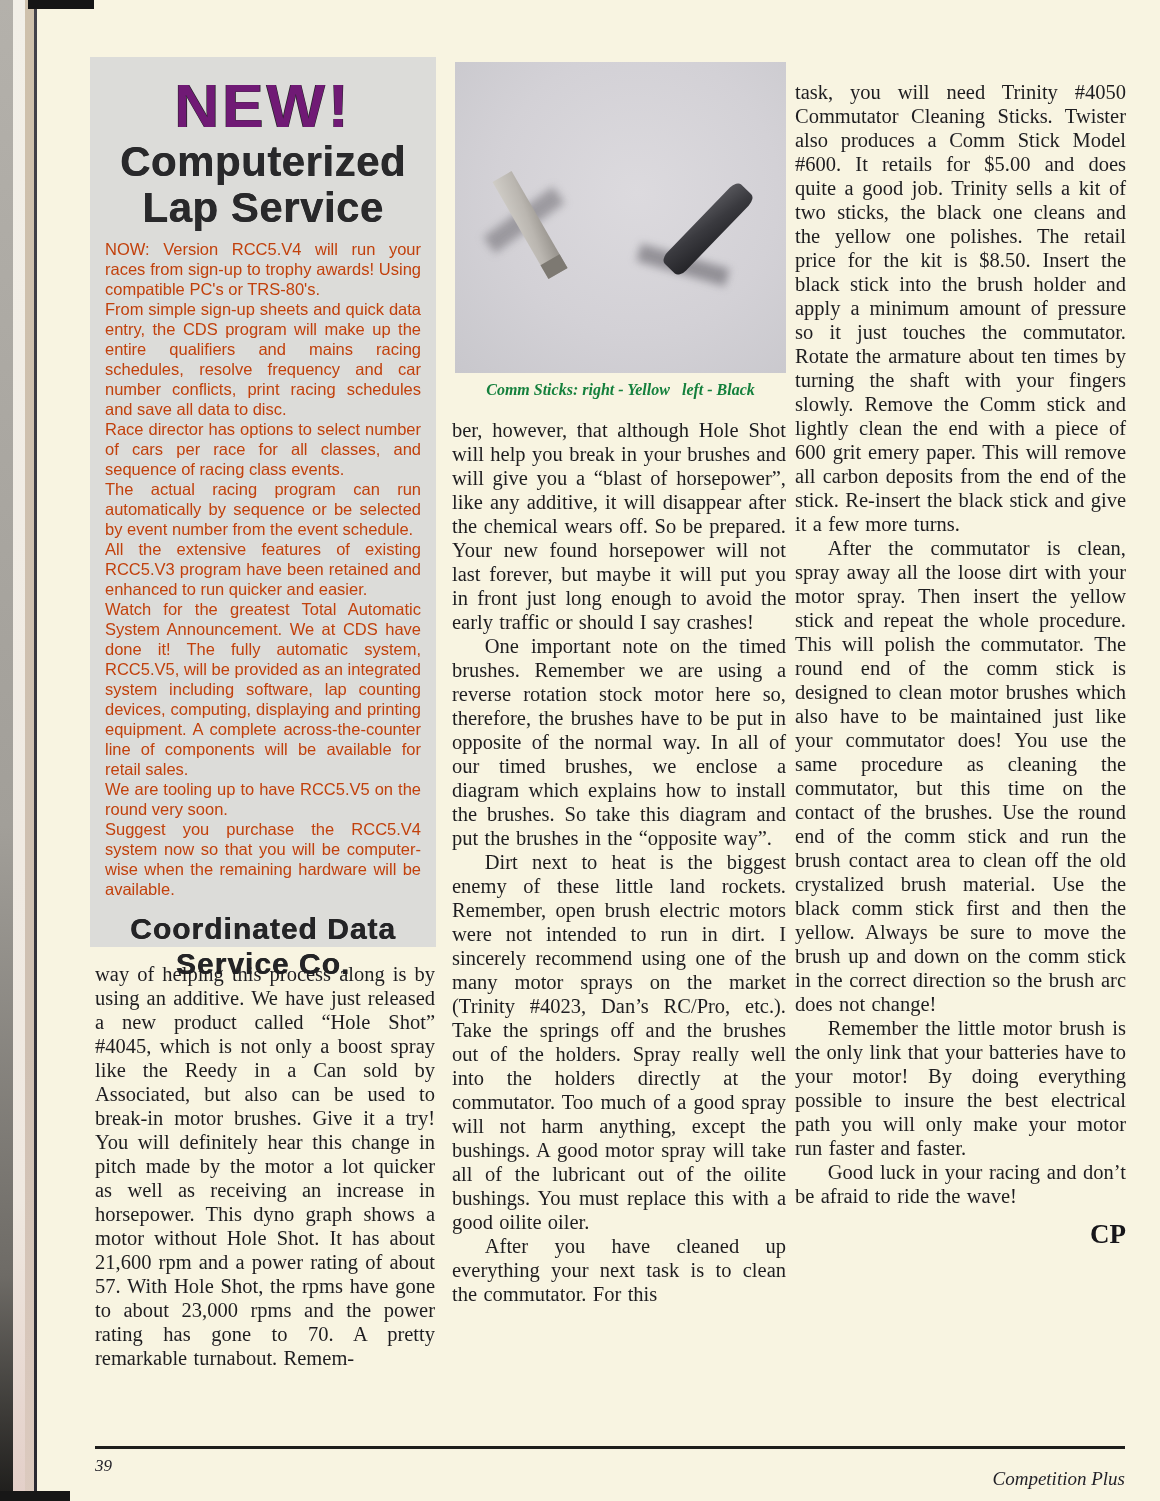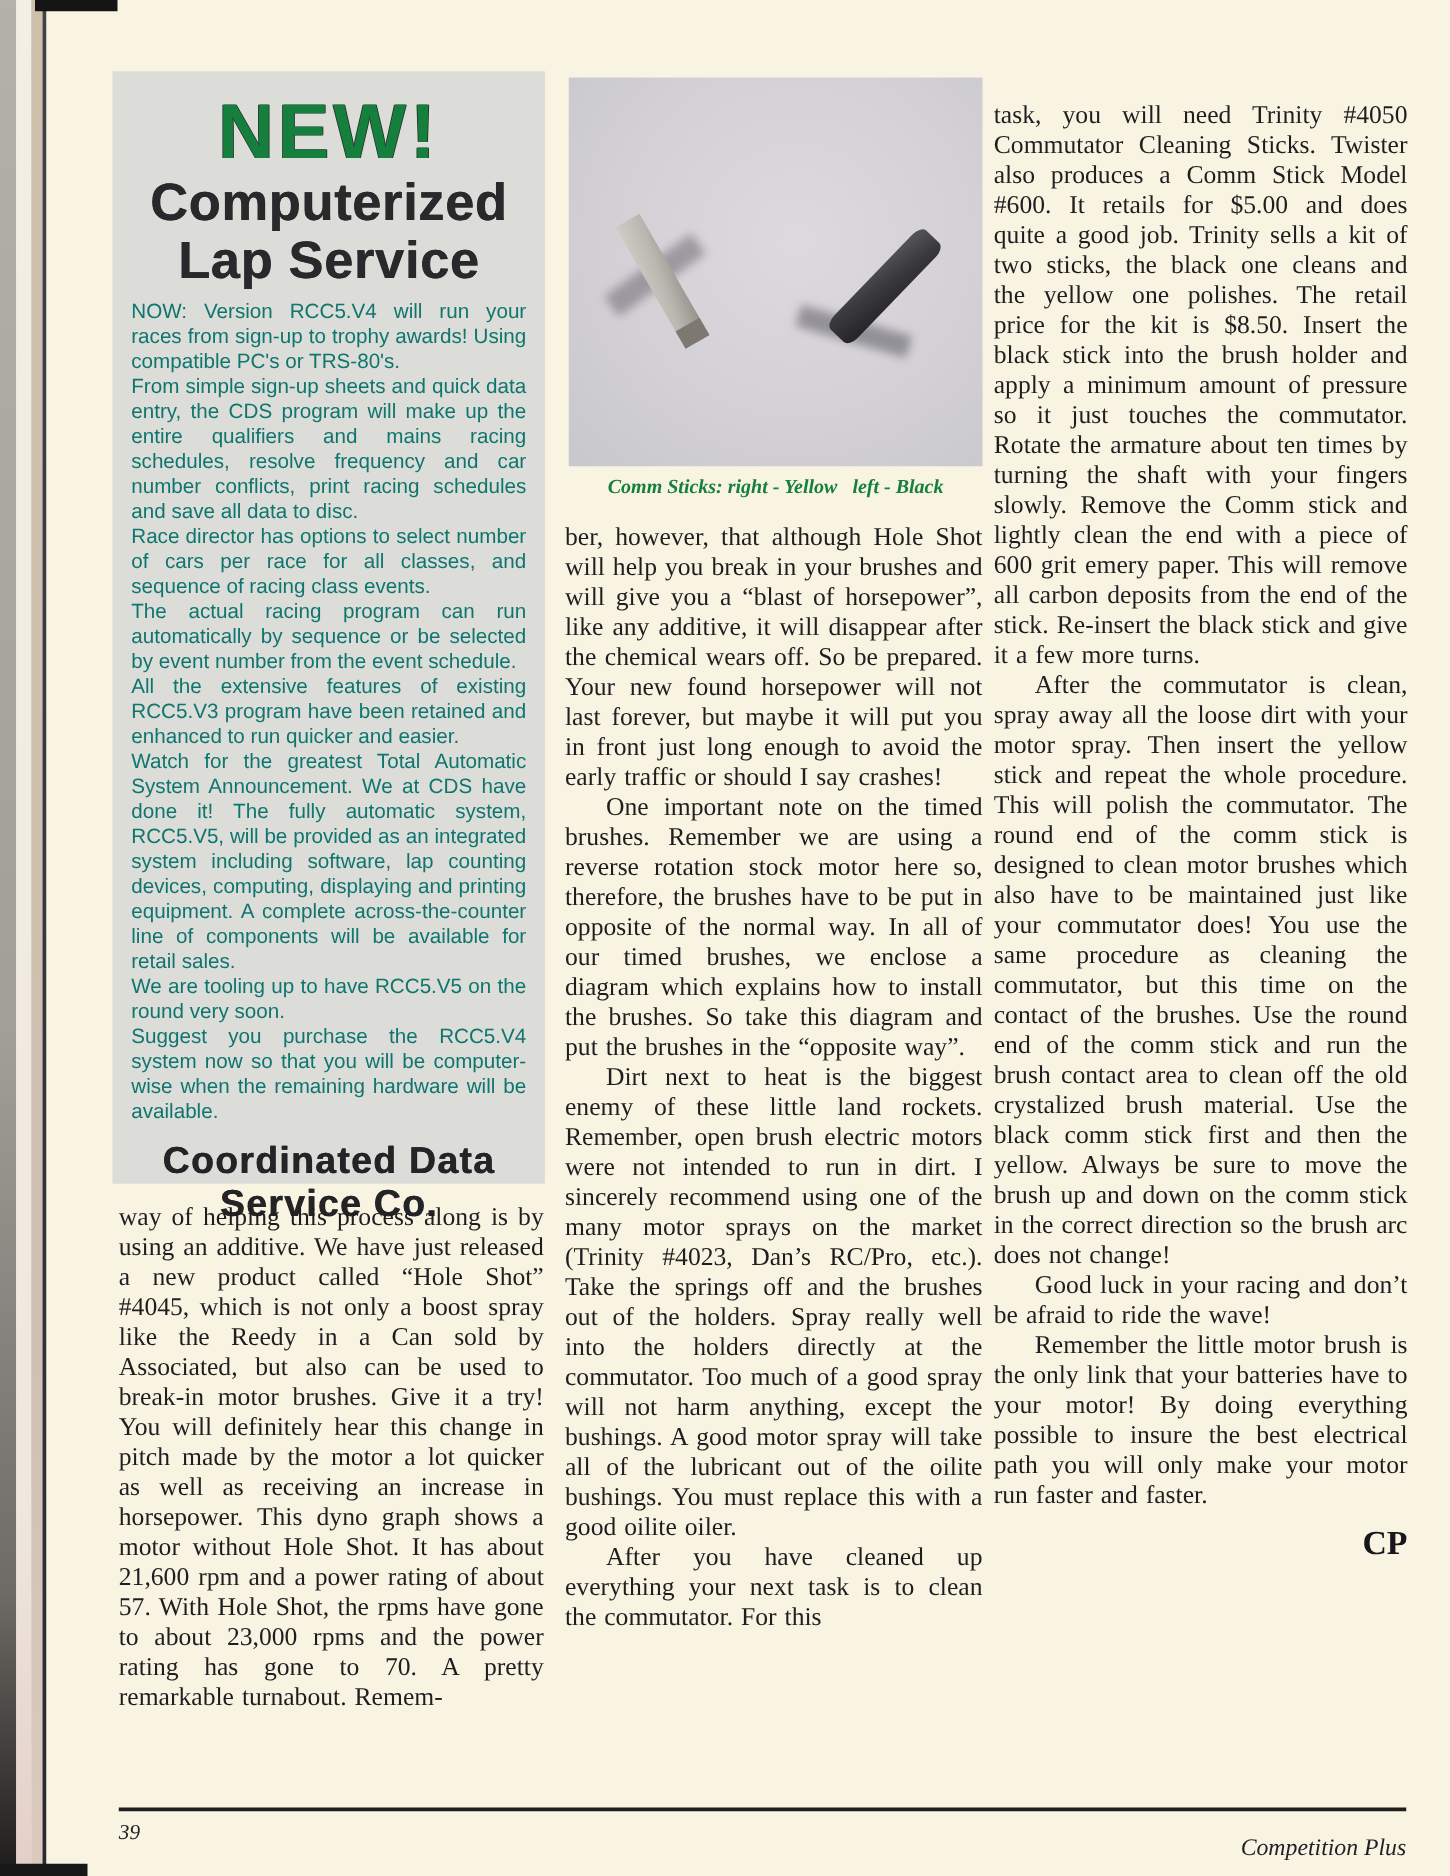--- a/index.html
+++ b/index.html
@@ -28,7 +28,7 @@
     background:#dcdcd9; color:#2c2c2e; font-family:"Liberation Sans", sans-serif;
     box-sizing:border-box; padding:16px 15px 0 15px; text-align:center;
   }
-  .ad-headline { font-size:62px; font-weight:bold; letter-spacing:3px; line-height:66px; color:#15803d;
+  .ad-headline { font-size:62px; font-weight:bold; letter-spacing:3px; line-height:66px; color:#701a75;
     text-shadow:0.6px 0 0 #252527, -0.6px 0 0 #252527; }
   .ad-sub { font-size:42px; font-weight:bold; line-height:46px; color:#29292b;
     text-shadow:0.4px 0 0 #29292b; letter-spacing:0.5px; }

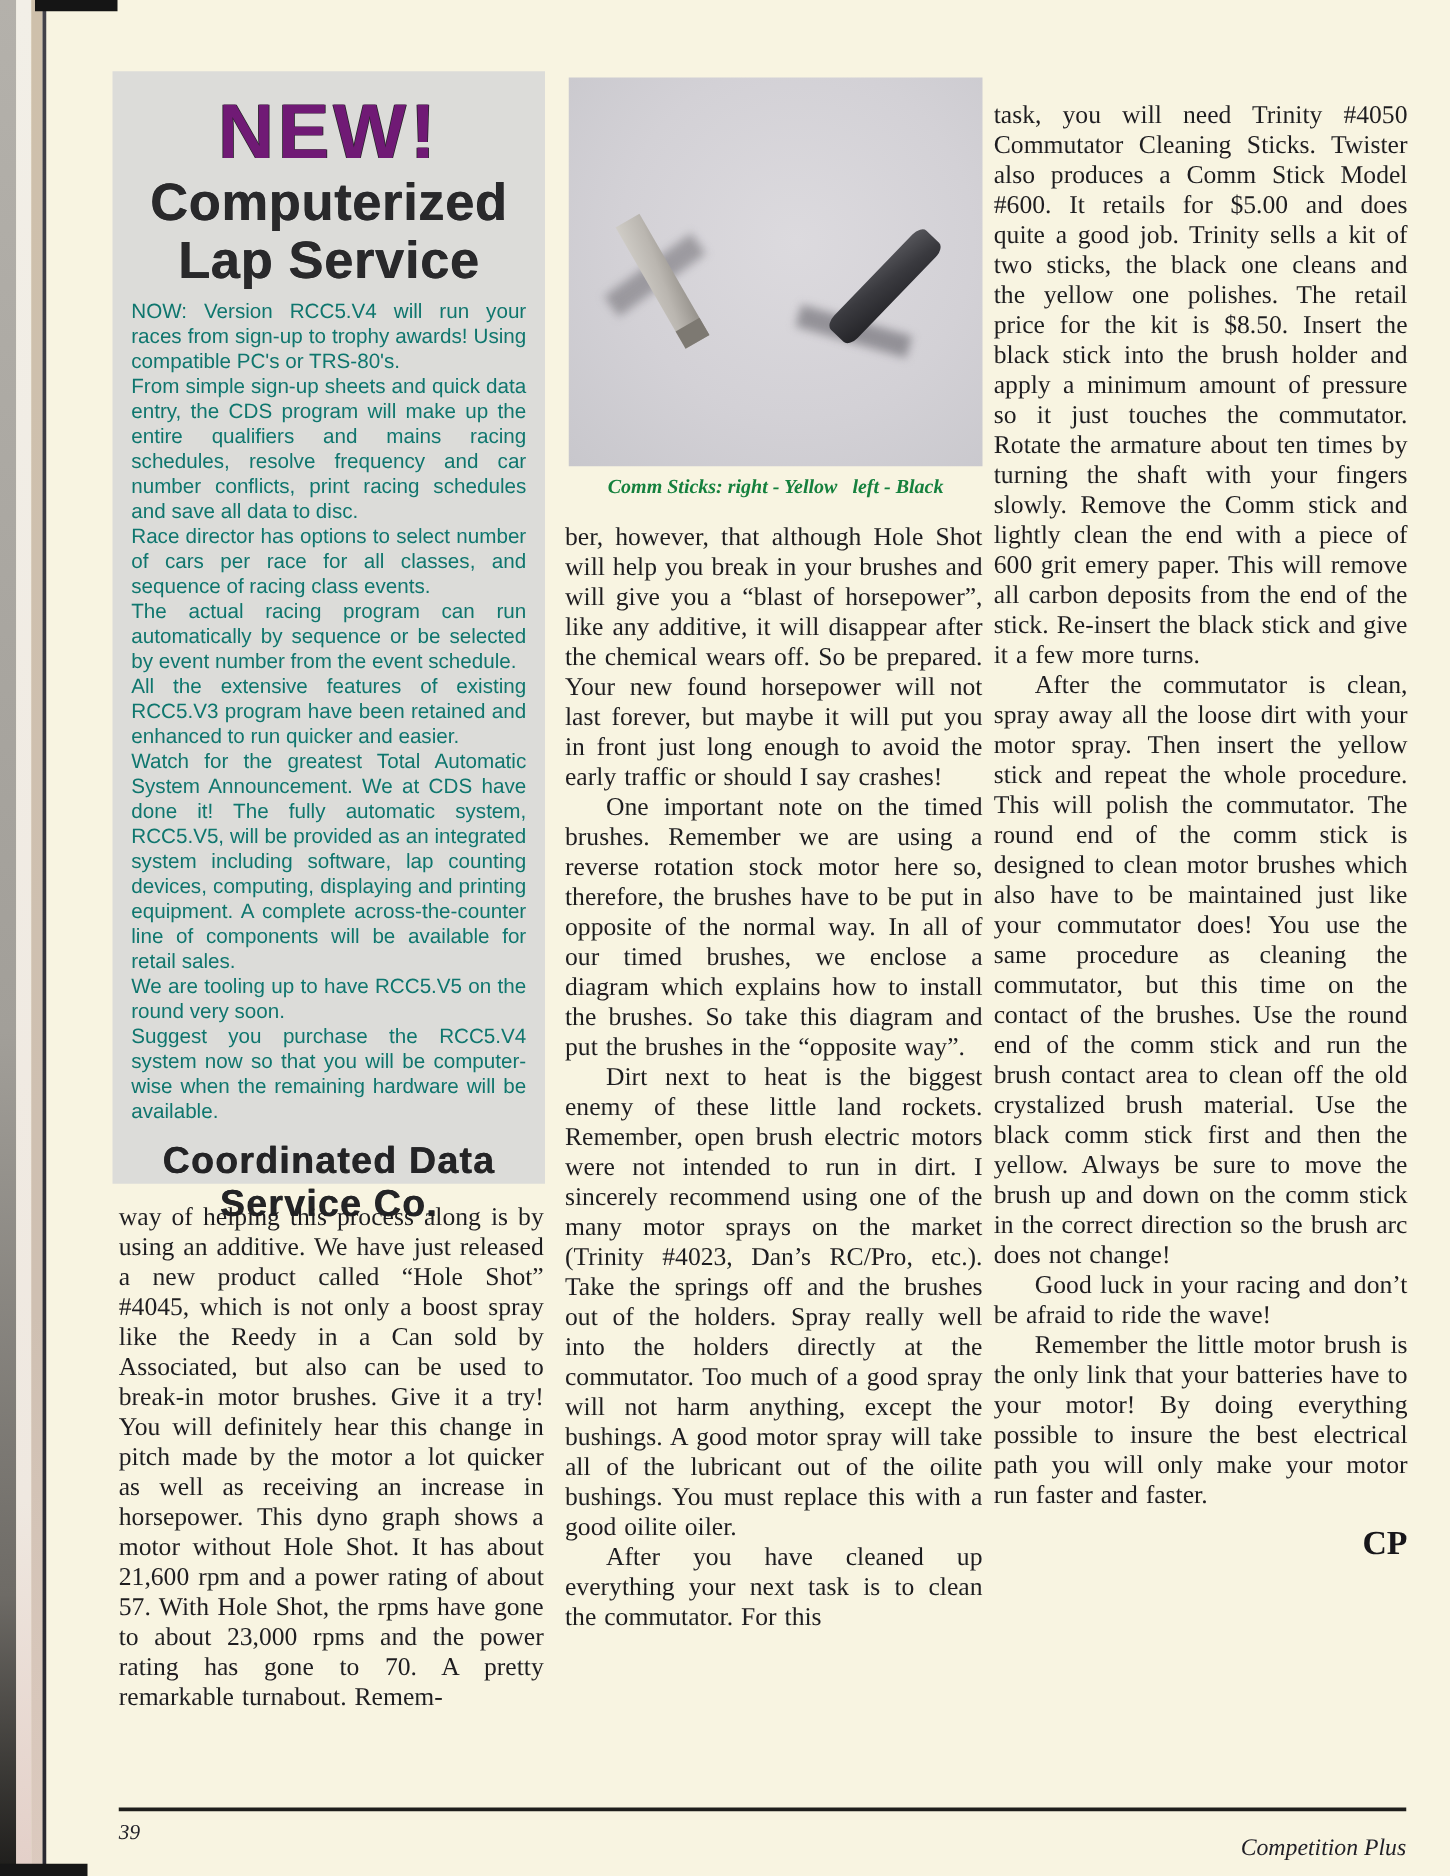--- a/index.html
+++ b/index.html
@@ -32,7 +32,7 @@
     text-shadow:0.6px 0 0 #252527, -0.6px 0 0 #252527; }
   .ad-sub { font-size:42px; font-weight:bold; line-height:46px; color:#29292b;
     text-shadow:0.4px 0 0 #29292b; letter-spacing:0.5px; }
-  .ad-body { margin-top:8px; text-align:left; font-size:16.5px; line-height:20px; color:#0f766e; }
+  .ad-body { margin-top:8px; text-align:left; font-size:16.5px; line-height:20px; color:#c2410c; }
   .ad-body p { margin:0; text-align:justify; }
   .ad-company { margin-top:12px; }
   .ad-company-line { font-size:30px; font-weight:bold; line-height:35px; color:#242426;

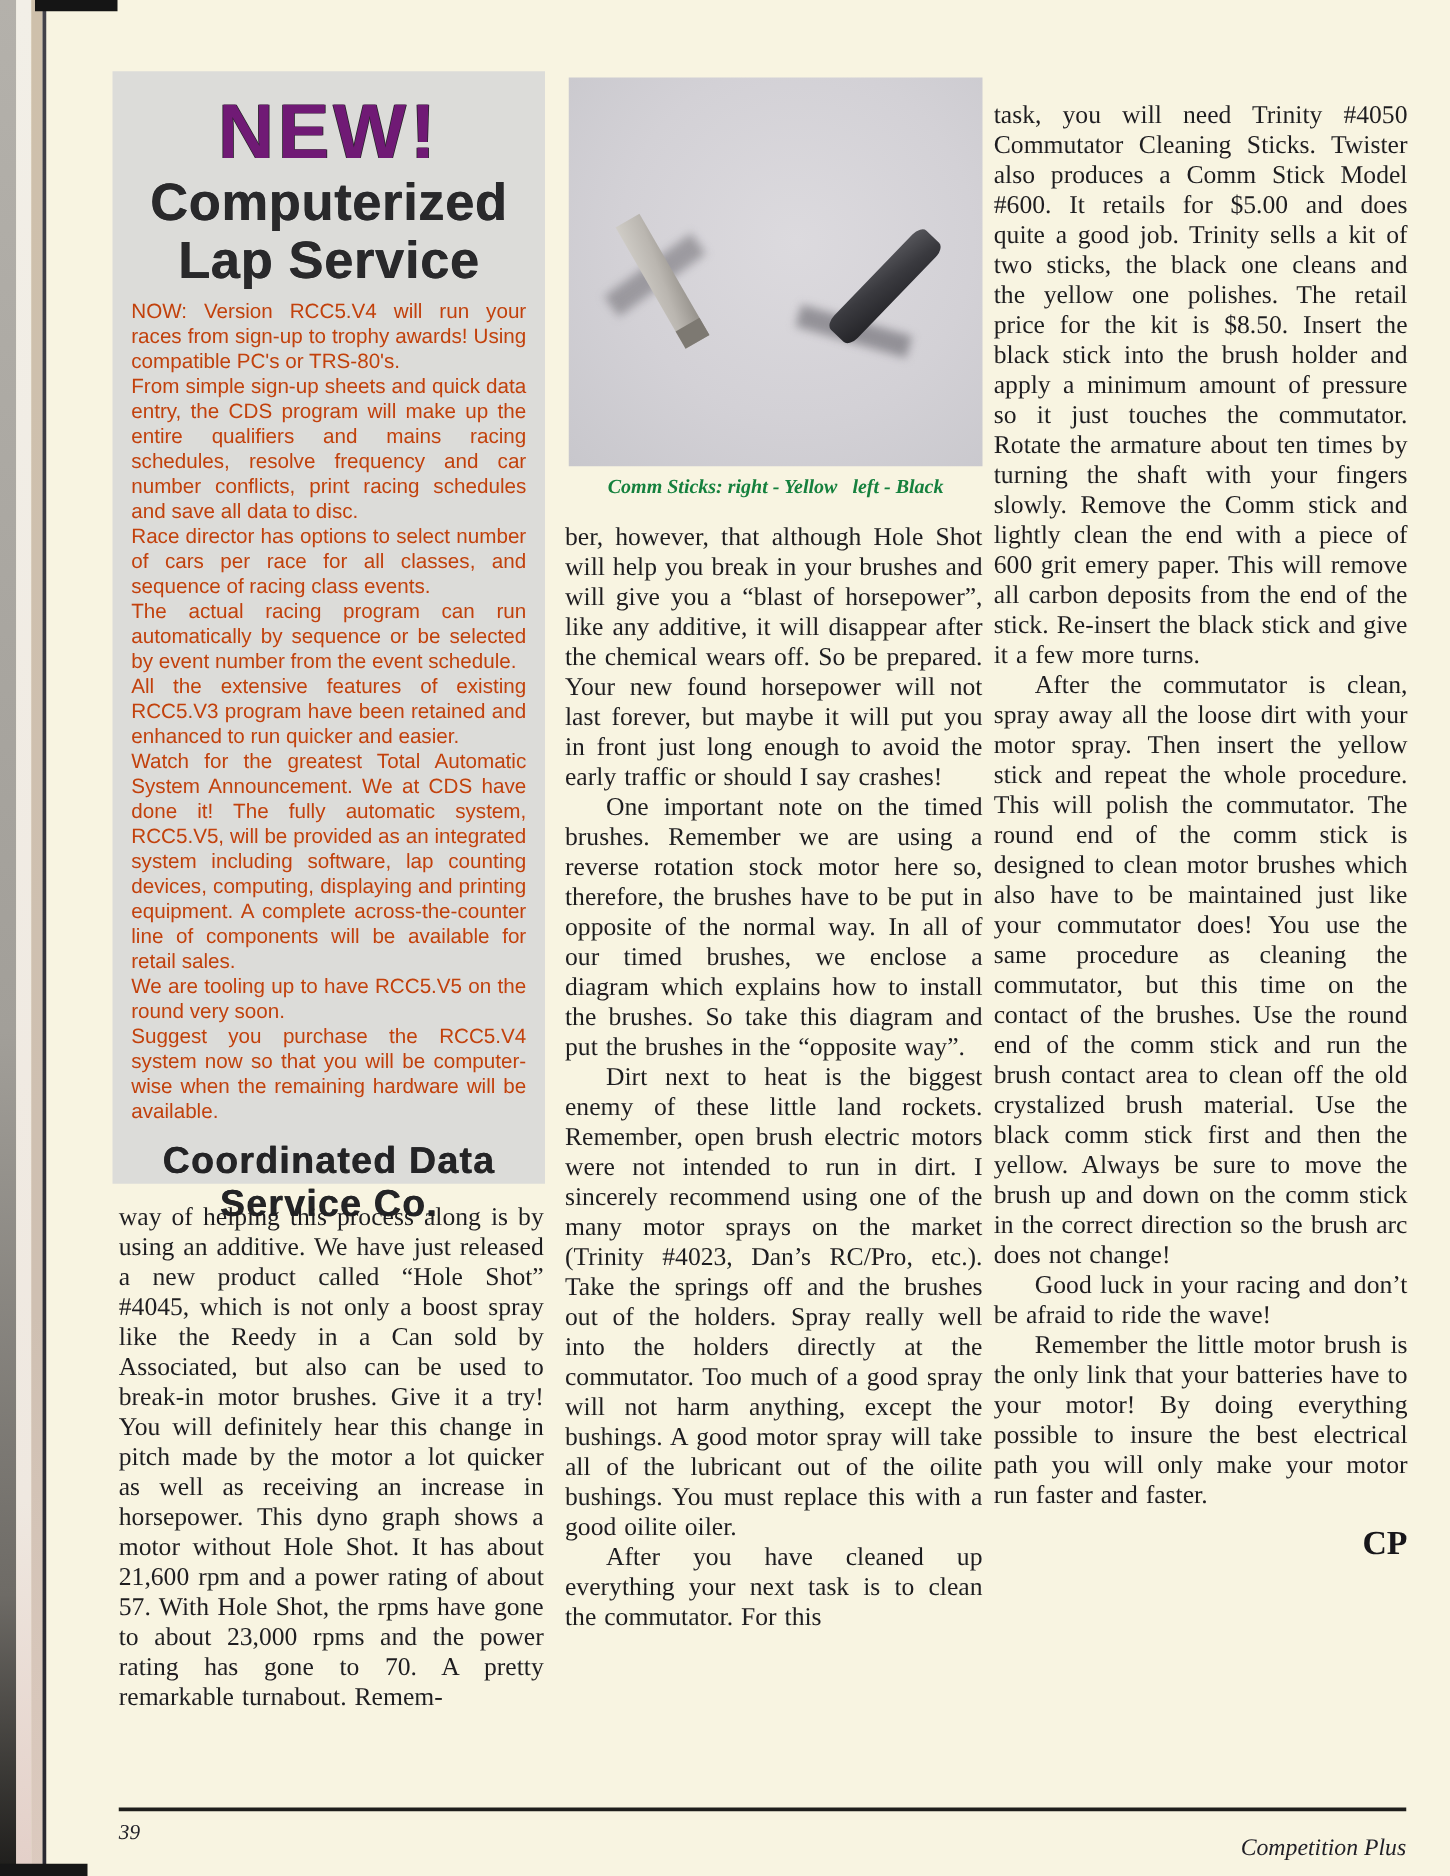--- a/index.html
+++ b/index.html
@@ -131,8 +131,8 @@
   <div class="article-col col3">
     <p class="first">task, you will need Trinity #4050 Commutator Cleaning Sticks. Twister also produces a Comm Stick Model #600. It retails for $5.00 and does quite a good job. Trinity sells a kit of two sticks, the black one cleans and the yellow one polishes. The retail price for the kit is $8.50. Insert the black stick into the brush holder and apply a minimum amount of pressure so it just touches the commutator. Rotate the armature about ten times by turning the shaft with your fingers slowly. Remove the Comm stick and lightly clean the end with a piece of 600 grit emery paper. This will remove all carbon deposits from the end of the stick. Re-insert the black stick and give it a few more turns.</p>
     <p>After the commutator is clean, spray away all the loose dirt with your motor spray. Then insert the yellow stick and repeat the whole procedure. This will polish the commutator. The round end of the comm stick is designed to clean motor brushes which also have to be maintained just like your commutator does! You use the same procedure as cleaning the commutator, but this time on the contact of the brushes. Use the round end of the comm stick and run the brush contact area to clean off the old crystalized brush material. Use the black comm stick first and then the yellow. Always be sure to move the brush up and down on the comm stick in the correct direction so the brush arc does not change!</p>
+    <p>Remember the little motor brush is the only link that your batteries have to your motor! By doing everything possible to insure the best electrical path you will only make your motor run faster and faster.</p>
     <p>Good luck in your racing and don’t be afraid to ride the wave!</p>
-    <p>Remember the little motor brush is the only link that your batteries have to your motor! By doing everything possible to insure the best electrical path you will only make your motor run faster and faster.</p>
     <div class="end-mark">CP</div>
   </div>
 

